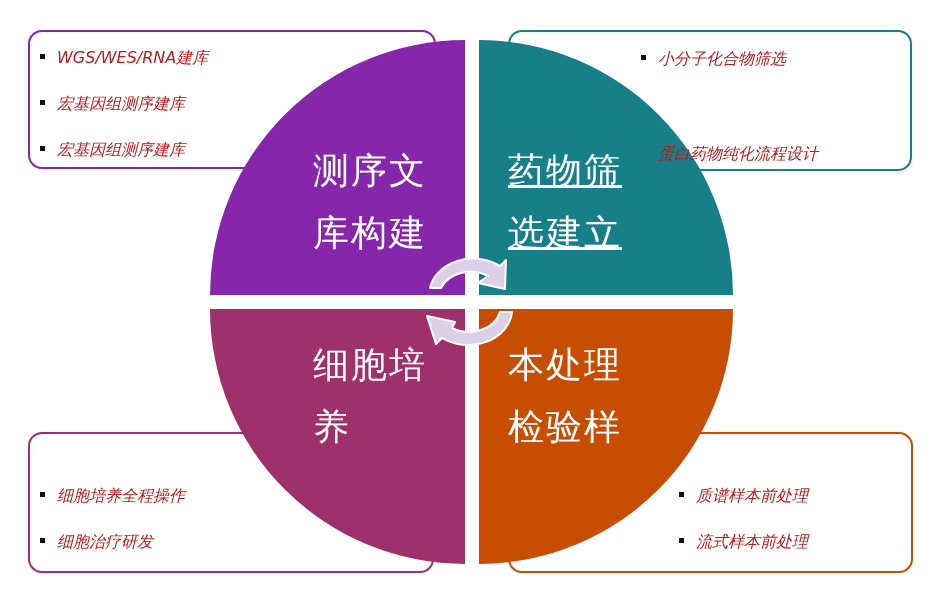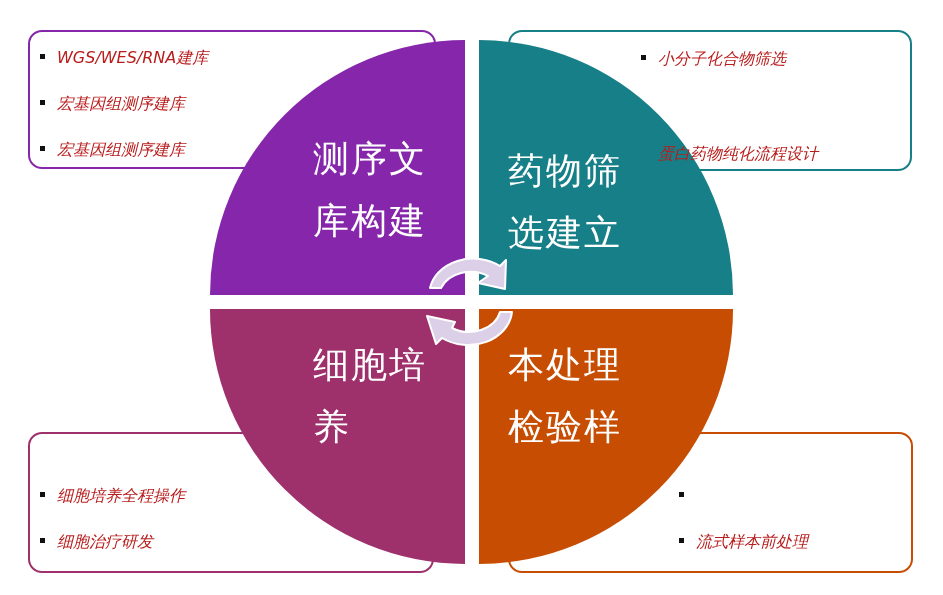--- a/index.html
+++ b/index.html
@@ -37,7 +37,7 @@
   </g>
 </svg>
 
-<div class="qlabel" style="left:313px;top:128px;">
+<div class="qlabel" style="left:313px;top:140px;">
   <div>测序文</div>
   <div>库构建</div>
 </div>

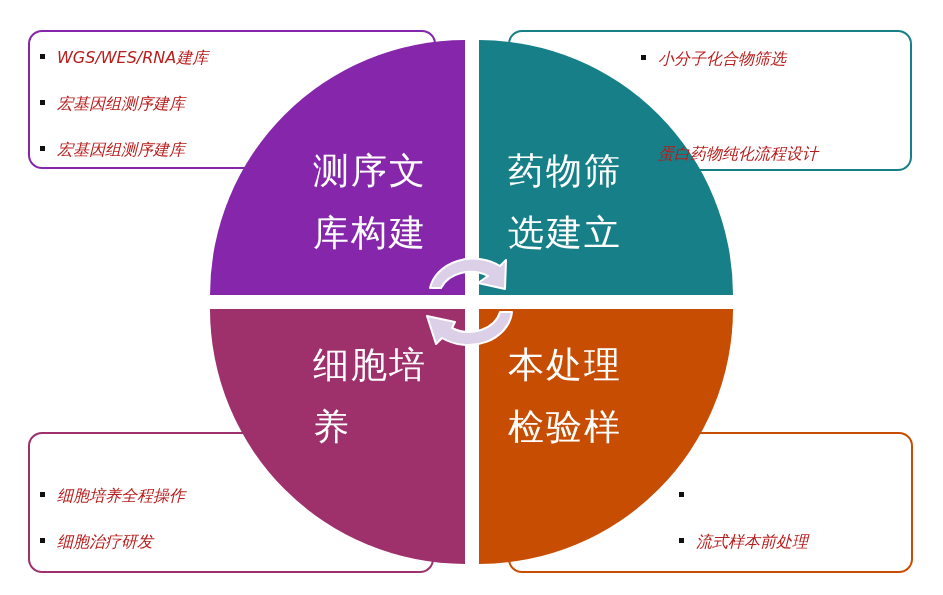--- a/index.html
+++ b/index.html
@@ -41,7 +41,7 @@
   <div>测序文</div>
   <div>库构建</div>
 </div>
-<div class="qlabel" style="left:508px;top:140px;">
+<div class="qlabel" style="left:508px;top:140px;text-decoration:underline;">
   <div>药物筛</div>
   <div>选建立</div>
 </div>

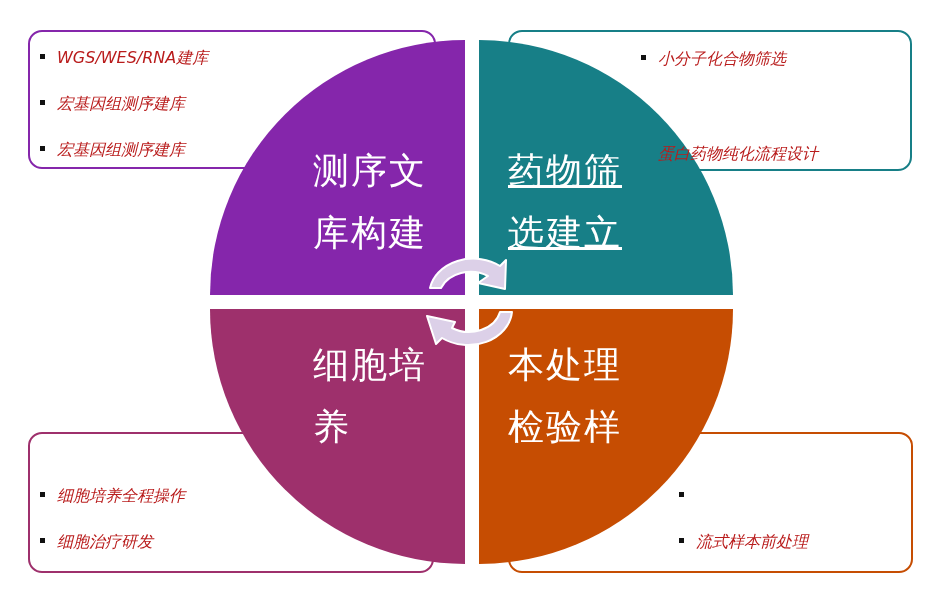--- a/index.html
+++ b/index.html
@@ -64,7 +64,7 @@
 <div class="item" style="left:40px;top:484px;"><span class="bullet"></span><span>细胞培养全程操作</span></div>
 <div class="item" style="left:40px;top:530px;"><span class="bullet"></span><span>细胞治疗研发</span></div>
 
-<div class="item" style="left:679px;top:484px;"><span class="bullet"></span></div>
+<div class="item" style="left:679px;top:484px;"><span class="bullet"></span><span>质谱样本前处理</span></div>
 <div class="item" style="left:679px;top:530px;"><span class="bullet"></span><span>流式样本前处理</span></div>
 
 </body></html>

